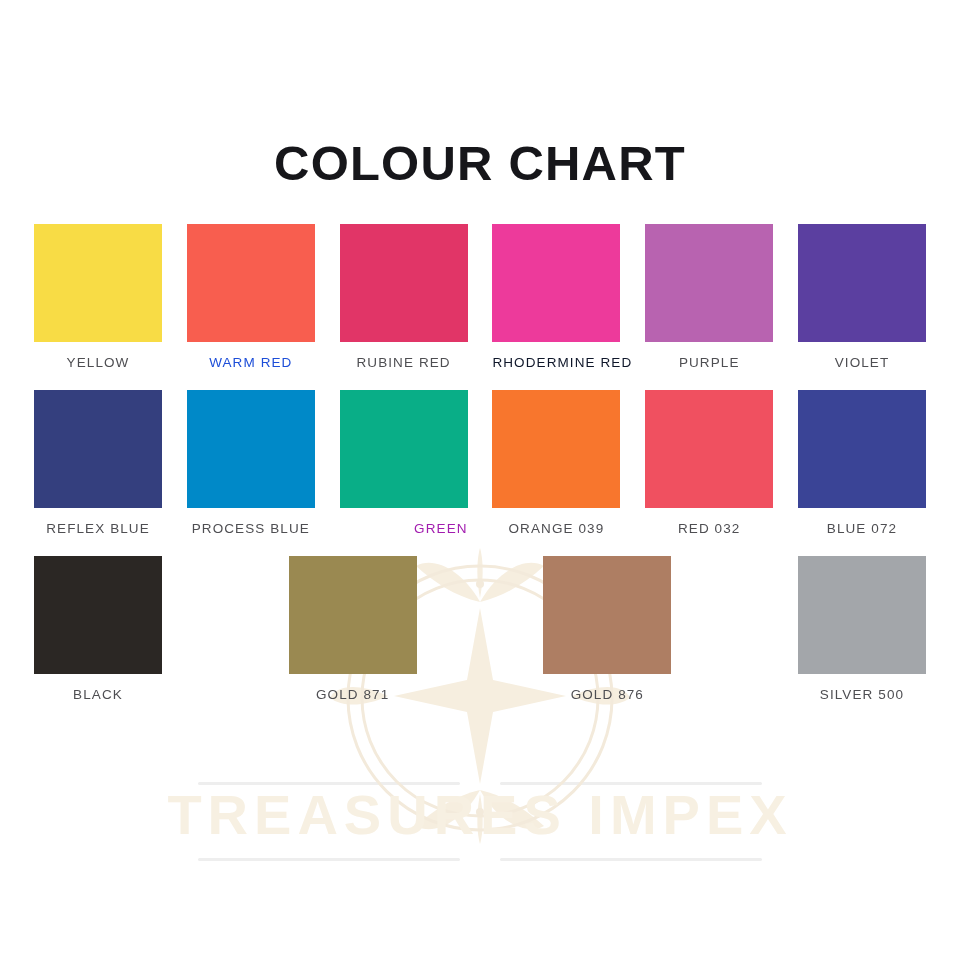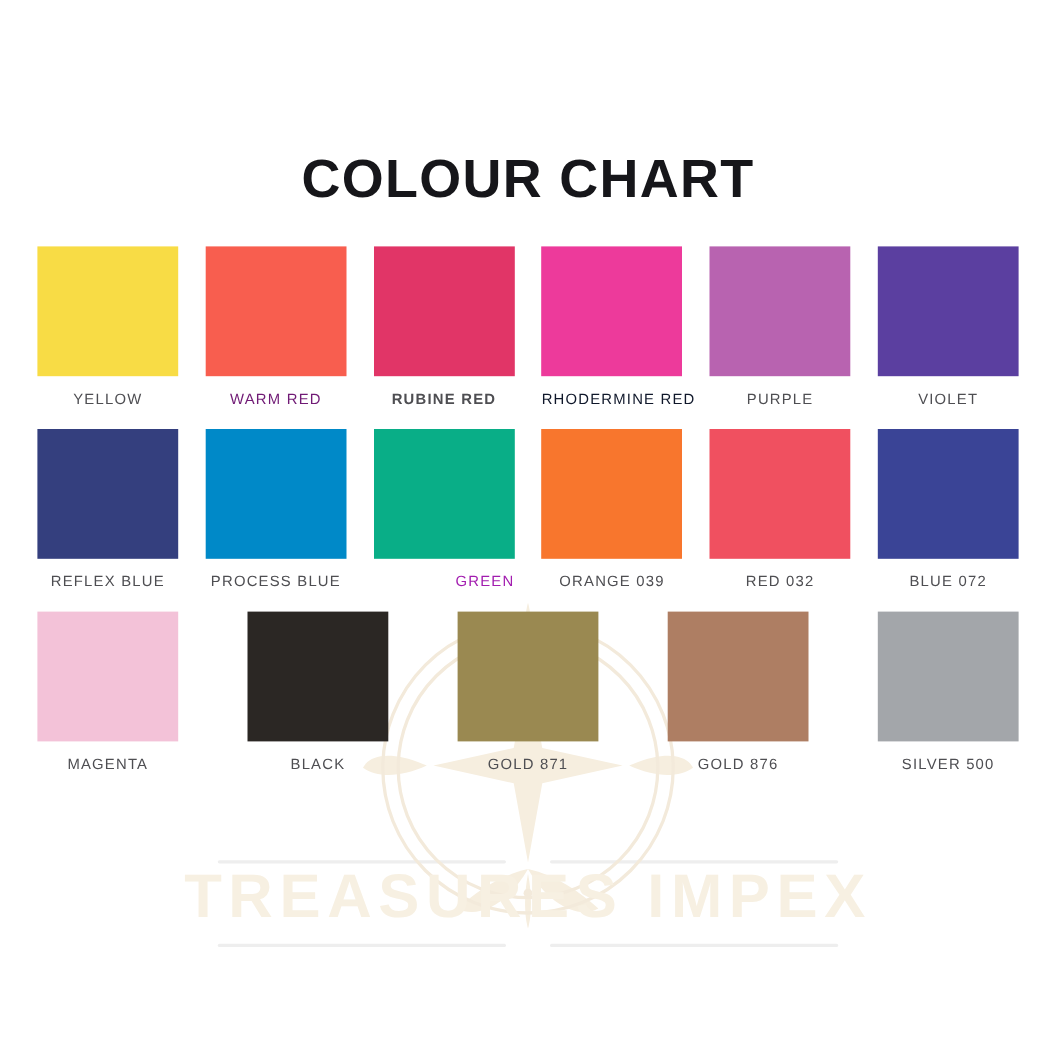--- a/index.html
+++ b/index.html
@@ -169,7 +169,7 @@
       </div>
       <div class="swatch-cell">
         <div class="swatch-chip" style="background-color: rgb(248, 94, 79);"></div>
-        <div class="swatch-label" style="color: #701a75;">WARM RED</div>
+        <div class="swatch-label" style="color: #1d4ed8;">WARM RED</div>
       </div>
       <div class="swatch-cell">
         <div class="swatch-chip" style="background-color: rgb(225, 53, 103);"></div>

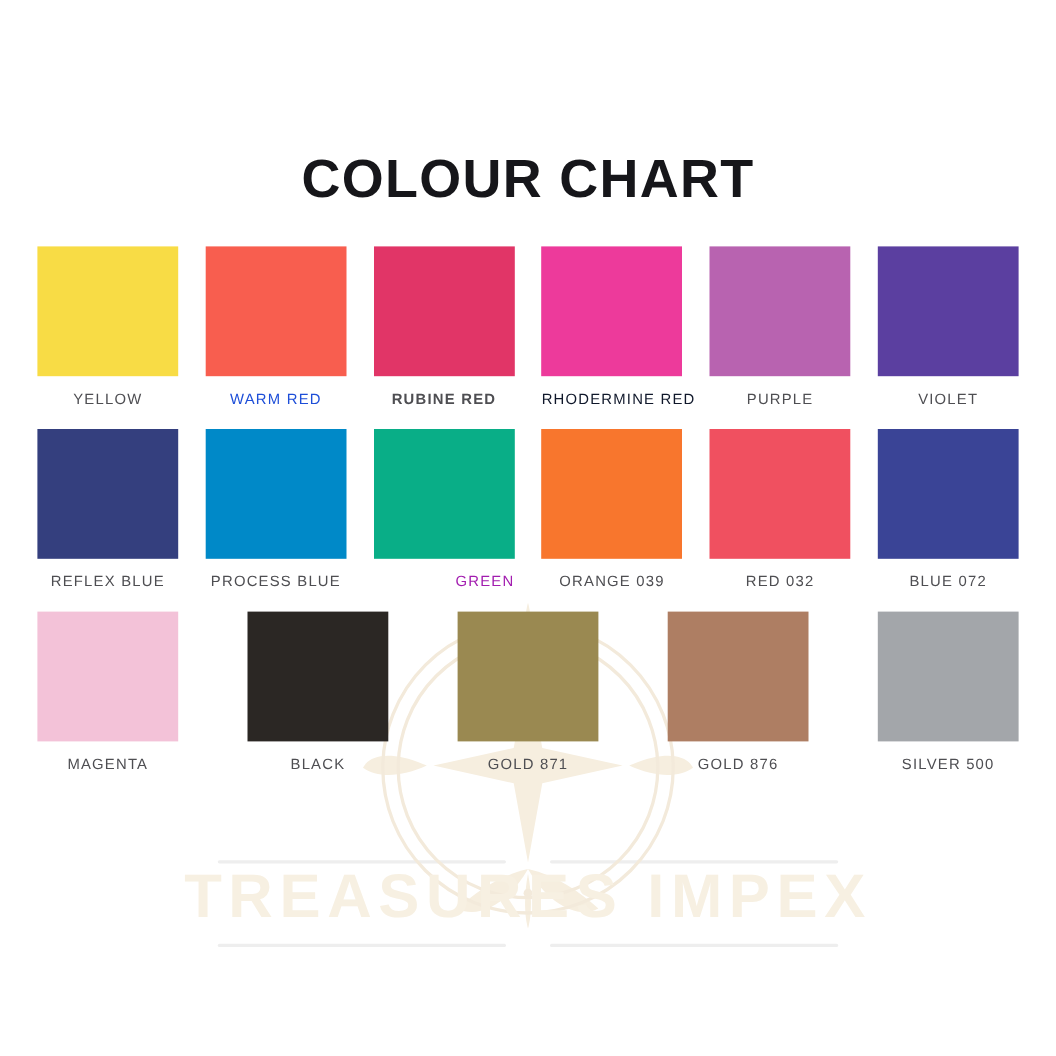--- a/index.html
+++ b/index.html
@@ -173,7 +173,7 @@
       </div>
       <div class="swatch-cell">
         <div class="swatch-chip" style="background-color: rgb(225, 53, 103);"></div>
-        <div class="swatch-label" style="color: rgb(78, 78, 82); font-weight: bold;">RUBINE RED</div>
+        <div class="swatch-label" style="color: rgb(78, 78, 82);">RUBINE RED</div>
       </div>
       <div class="swatch-cell">
         <div class="swatch-chip" style="background-color: rgb(237, 58, 155);"></div>

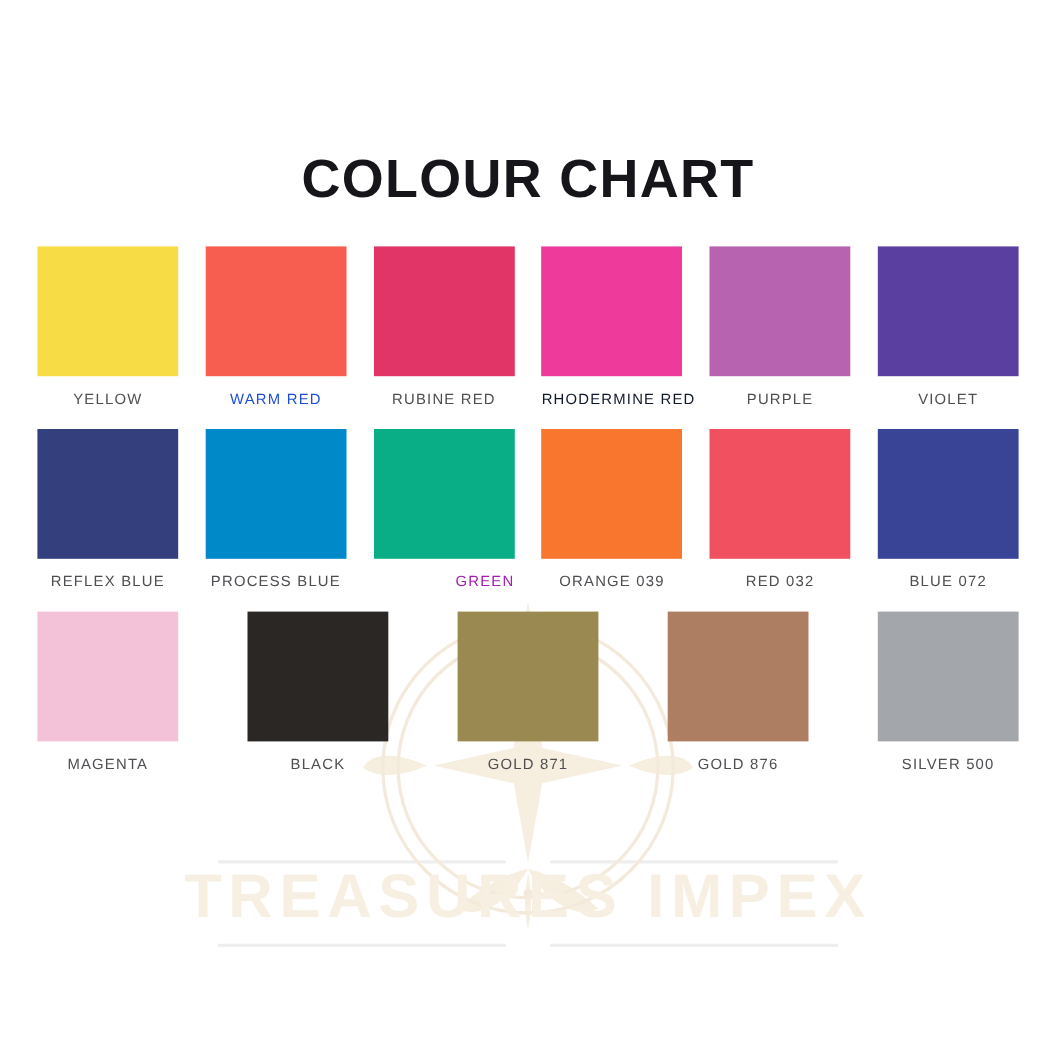--- a/index.html
+++ b/index.html
@@ -218,10 +218,6 @@
 
     <div class="swatch-row">
       <div class="swatch-cell">
-        <div class="swatch-chip" style="background-color: rgb(243, 194, 216);"></div>
-        <div class="swatch-label" style="color: rgb(78, 78, 82);">MAGENTA</div>
-      </div>
-      <div class="swatch-cell">
         <div class="swatch-chip" style="background-color: rgb(43, 39, 36);"></div>
         <div class="swatch-label" style="color: rgb(78, 78, 82);">BLACK</div>
       </div>

